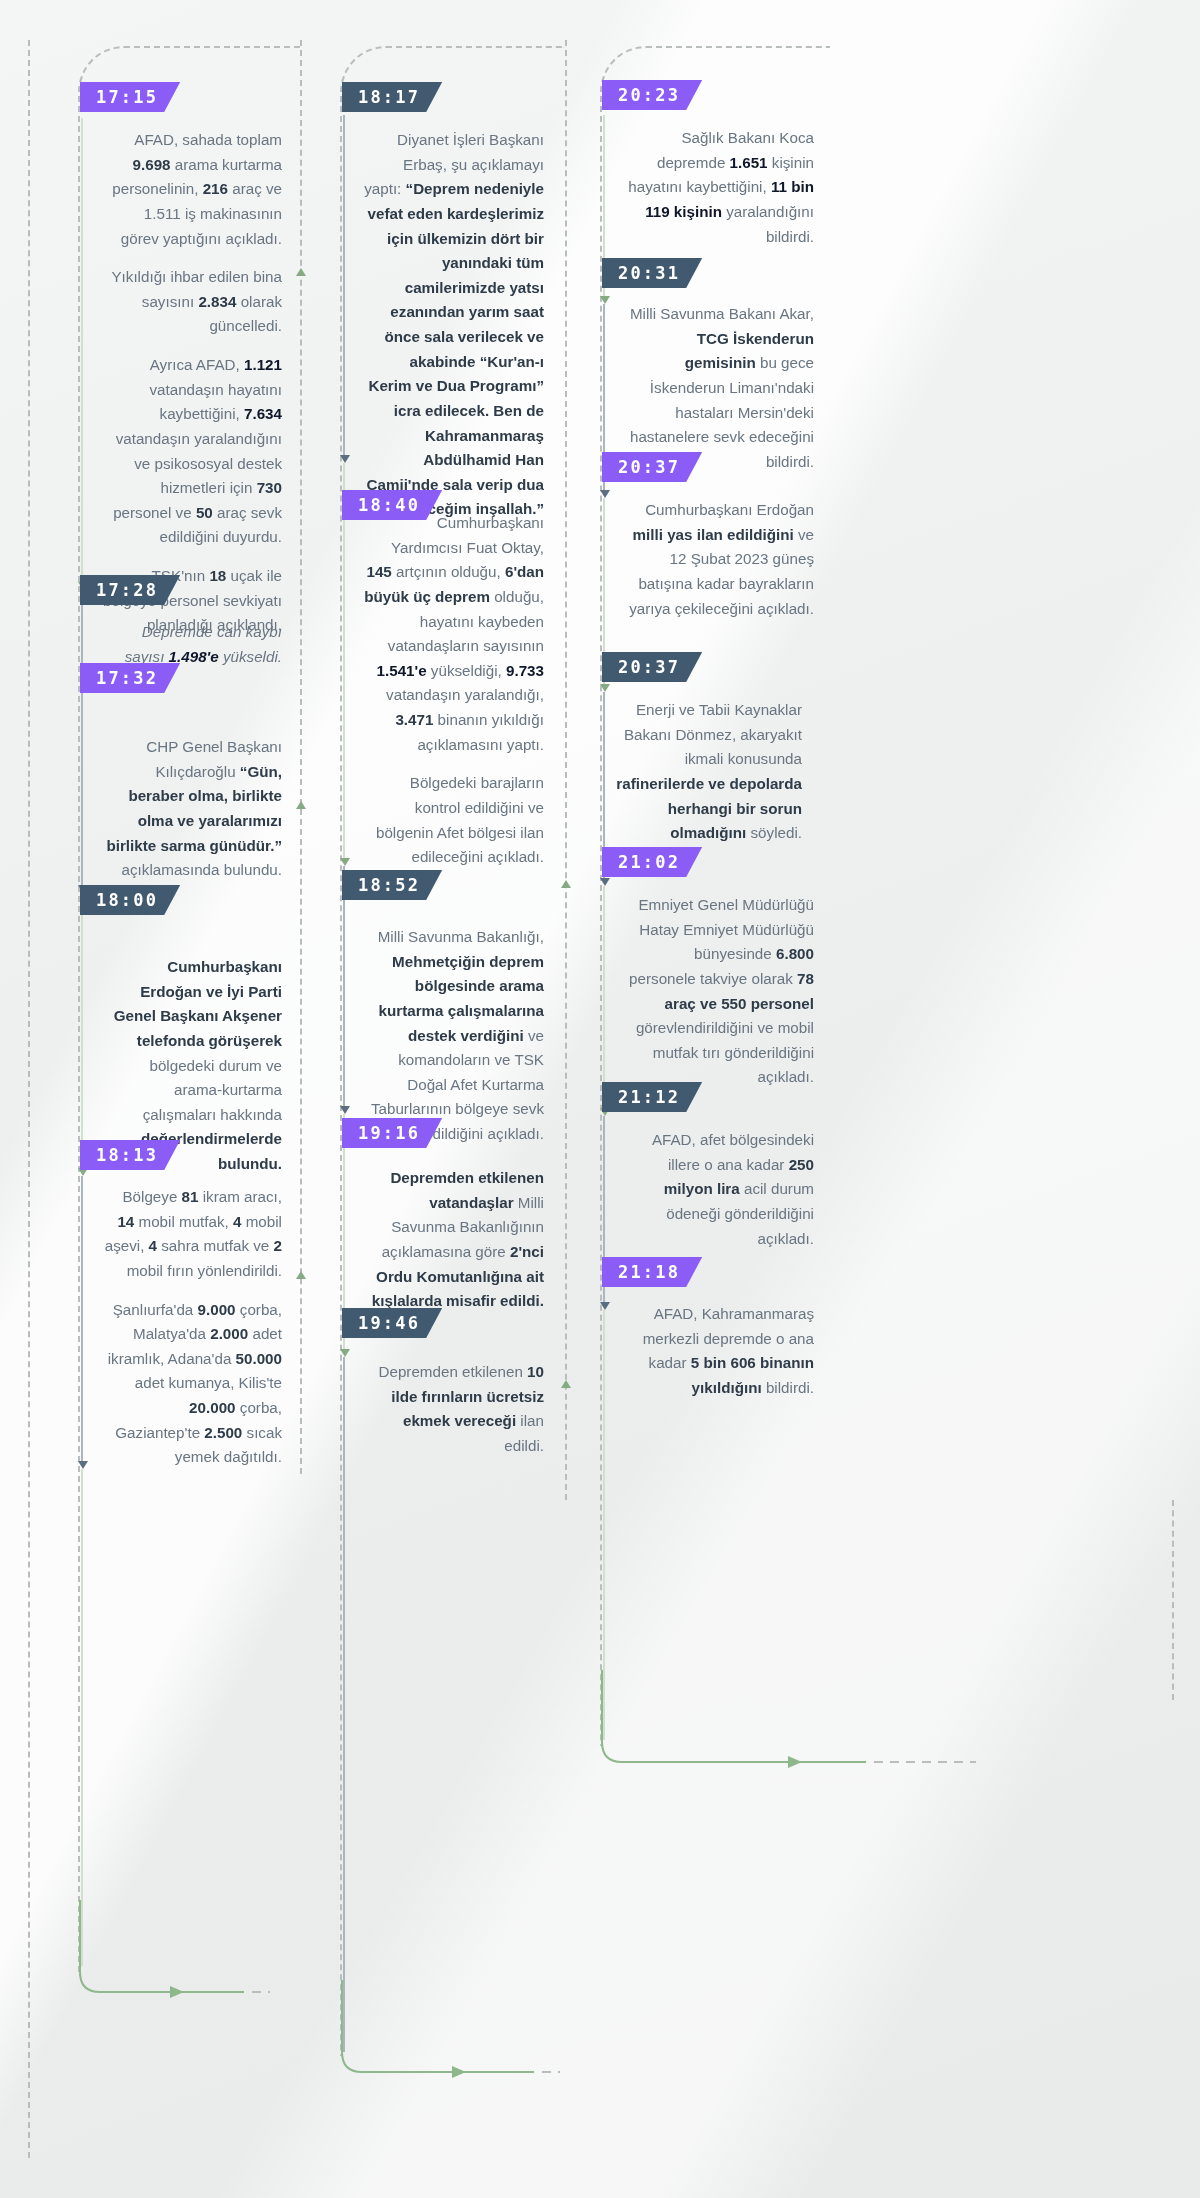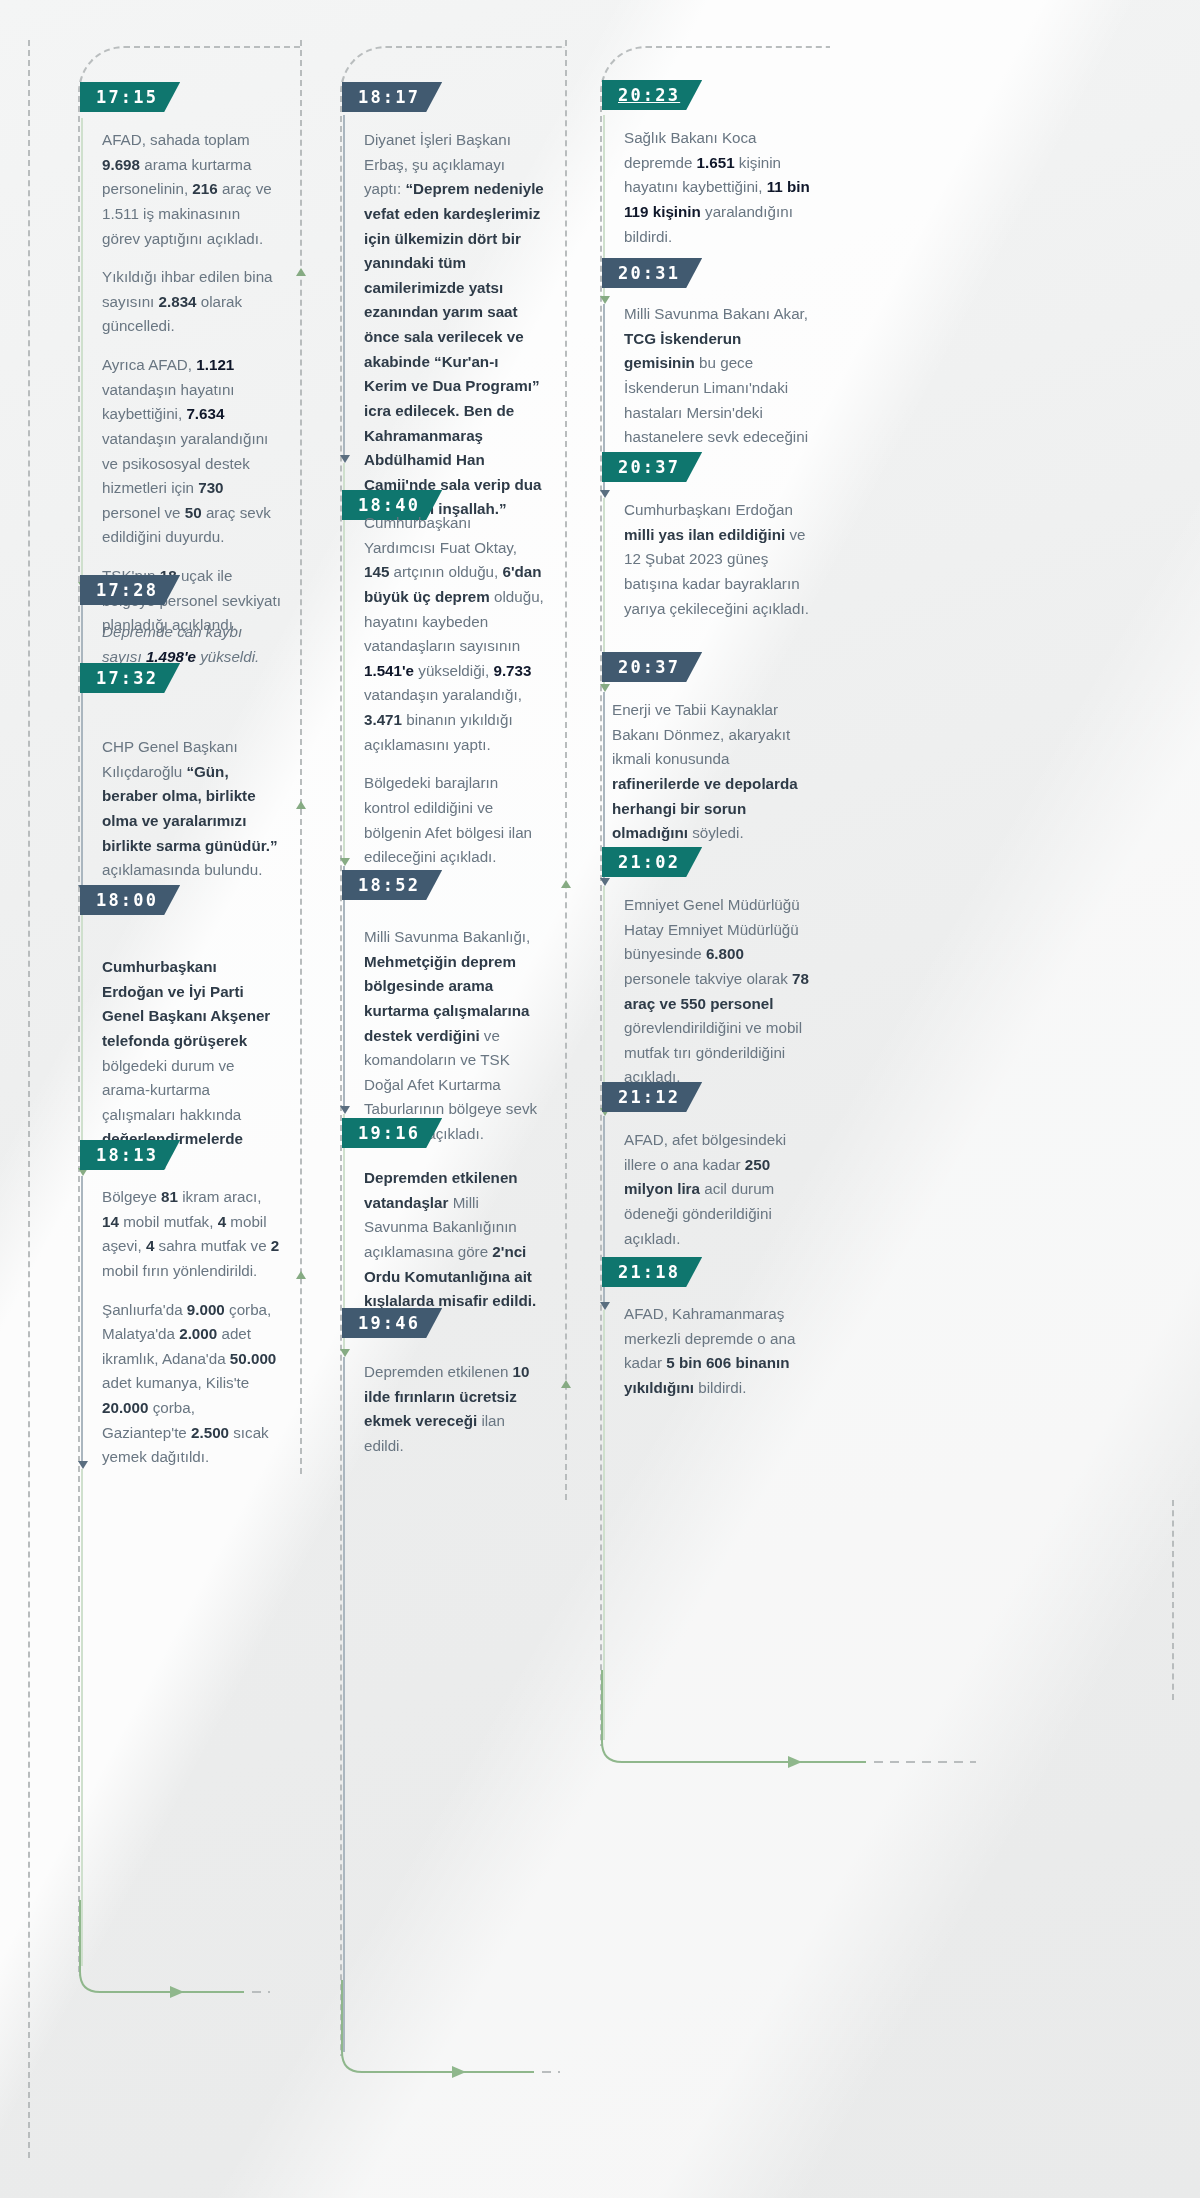--- a/index.html
+++ b/index.html
@@ -88,7 +88,7 @@
     clip-path: polygon(0 0, 100% 0, calc(100% - 16px) 100%, 0 100%);
     white-space: nowrap;
   }
-  .badge.green { background: #0f766e; text-align: center; }
+  .badge.green { background: #8b5cf6; text-align: center; }
   .badge.navy  { background: #415a70; }
 
   

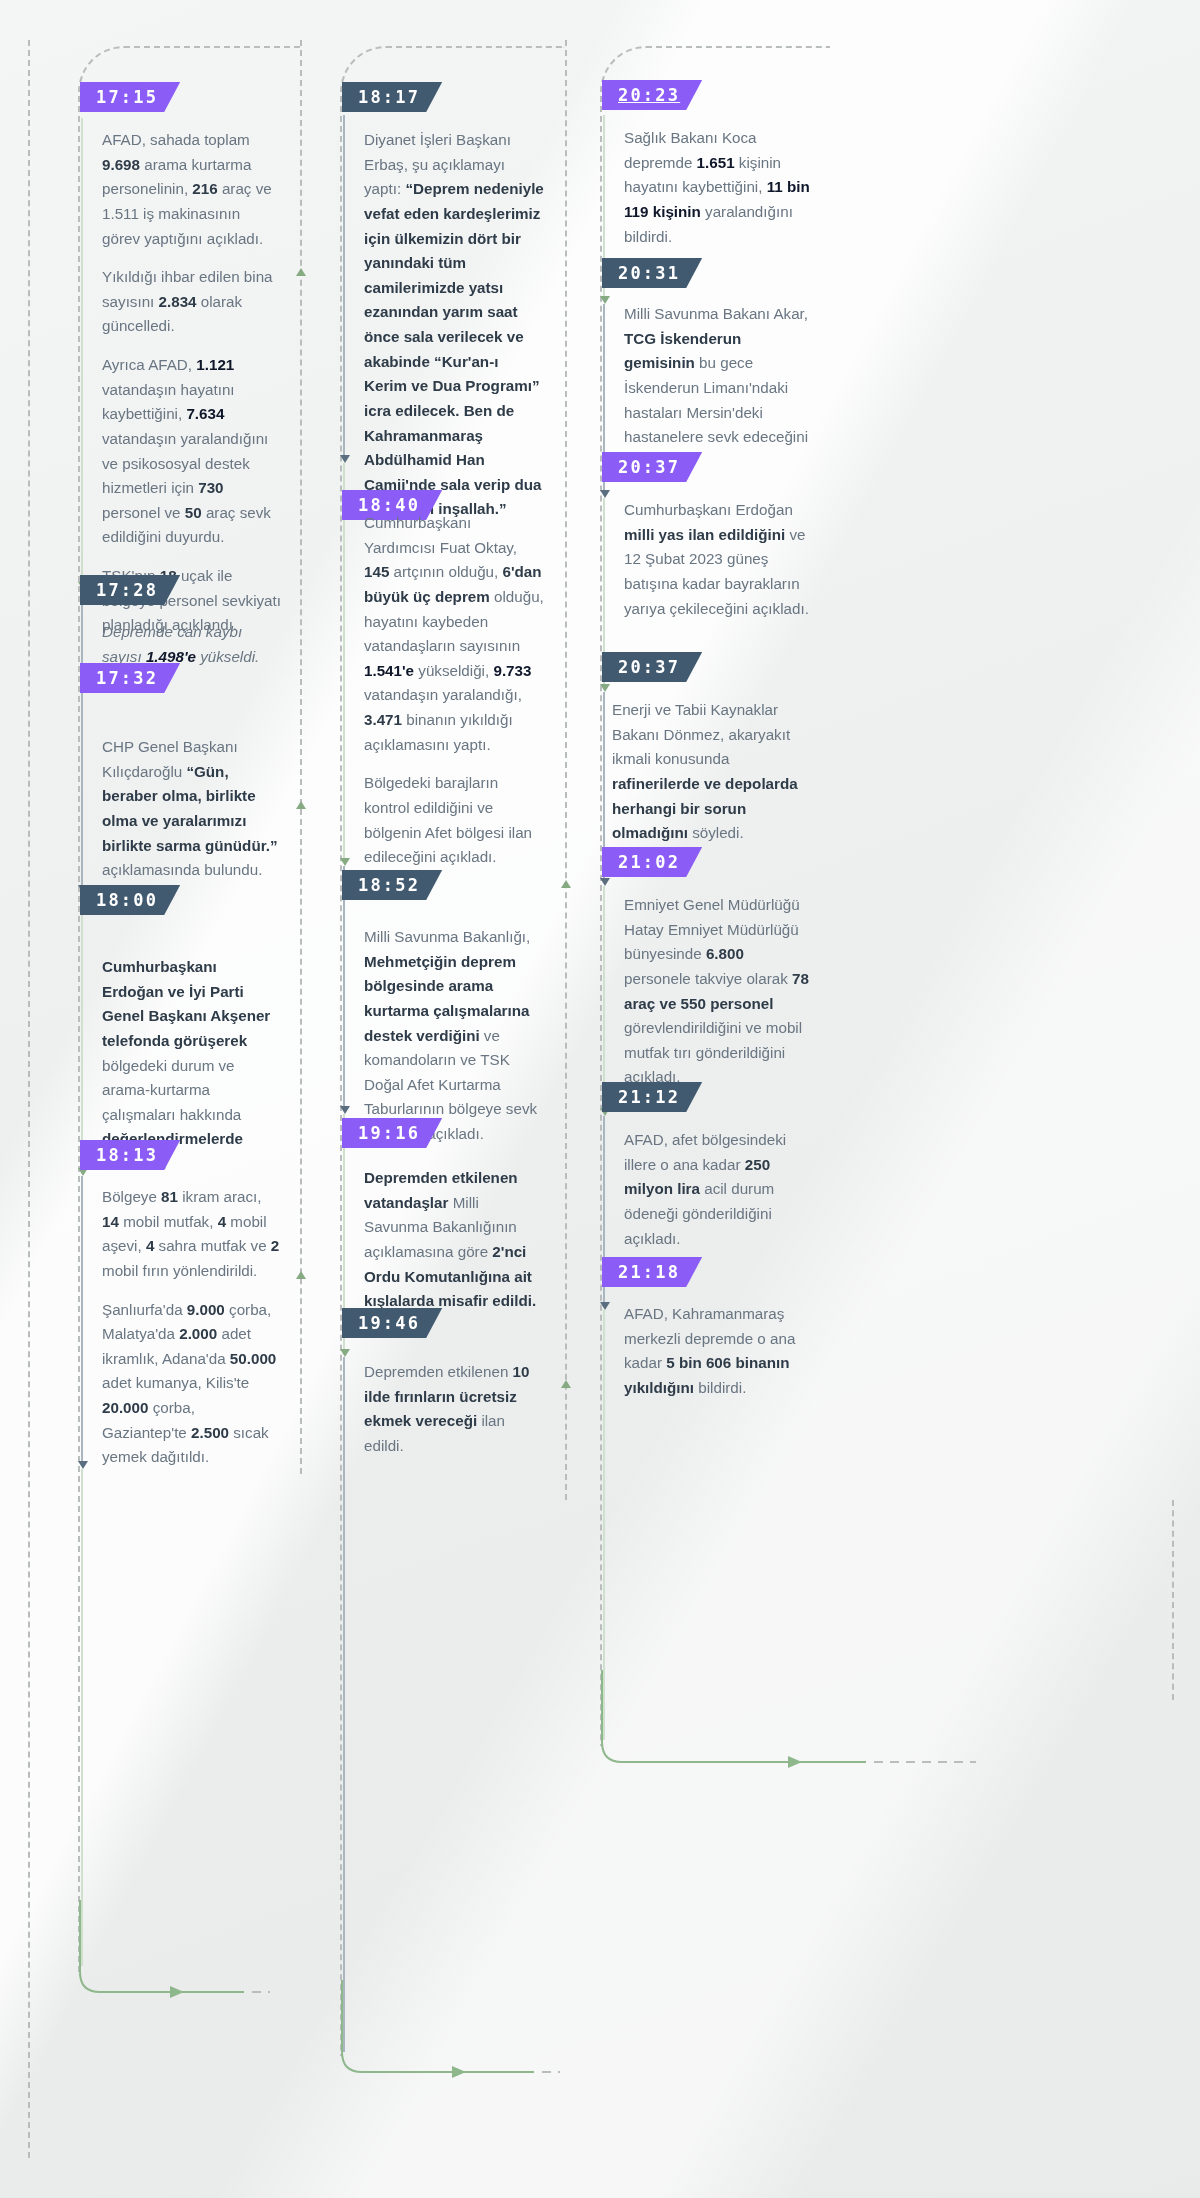--- a/index.html
+++ b/index.html
@@ -264,7 +264,7 @@
 
     <div class="spine" style="left:3px; top:1310px; height:430px;"></div>
 
-    <div class="badge green" style="left:2px; top:80px;text-decoration:underline;">20:23</div>
+    <div class="badge green" style="left:2px; top:80px;">20:23</div>
     <div class="entry" style="left:24px; top:126px; width:190px;">
         <p><span>Sağlık Bakanı Koca depremde </span><span class="r">1.651</span><span> kişinin hayatını kaybettiğini, </span><span class="r">11 bin 119 kişinin</span><span> yaralandığını bildirdi.</span></p>
       </div>

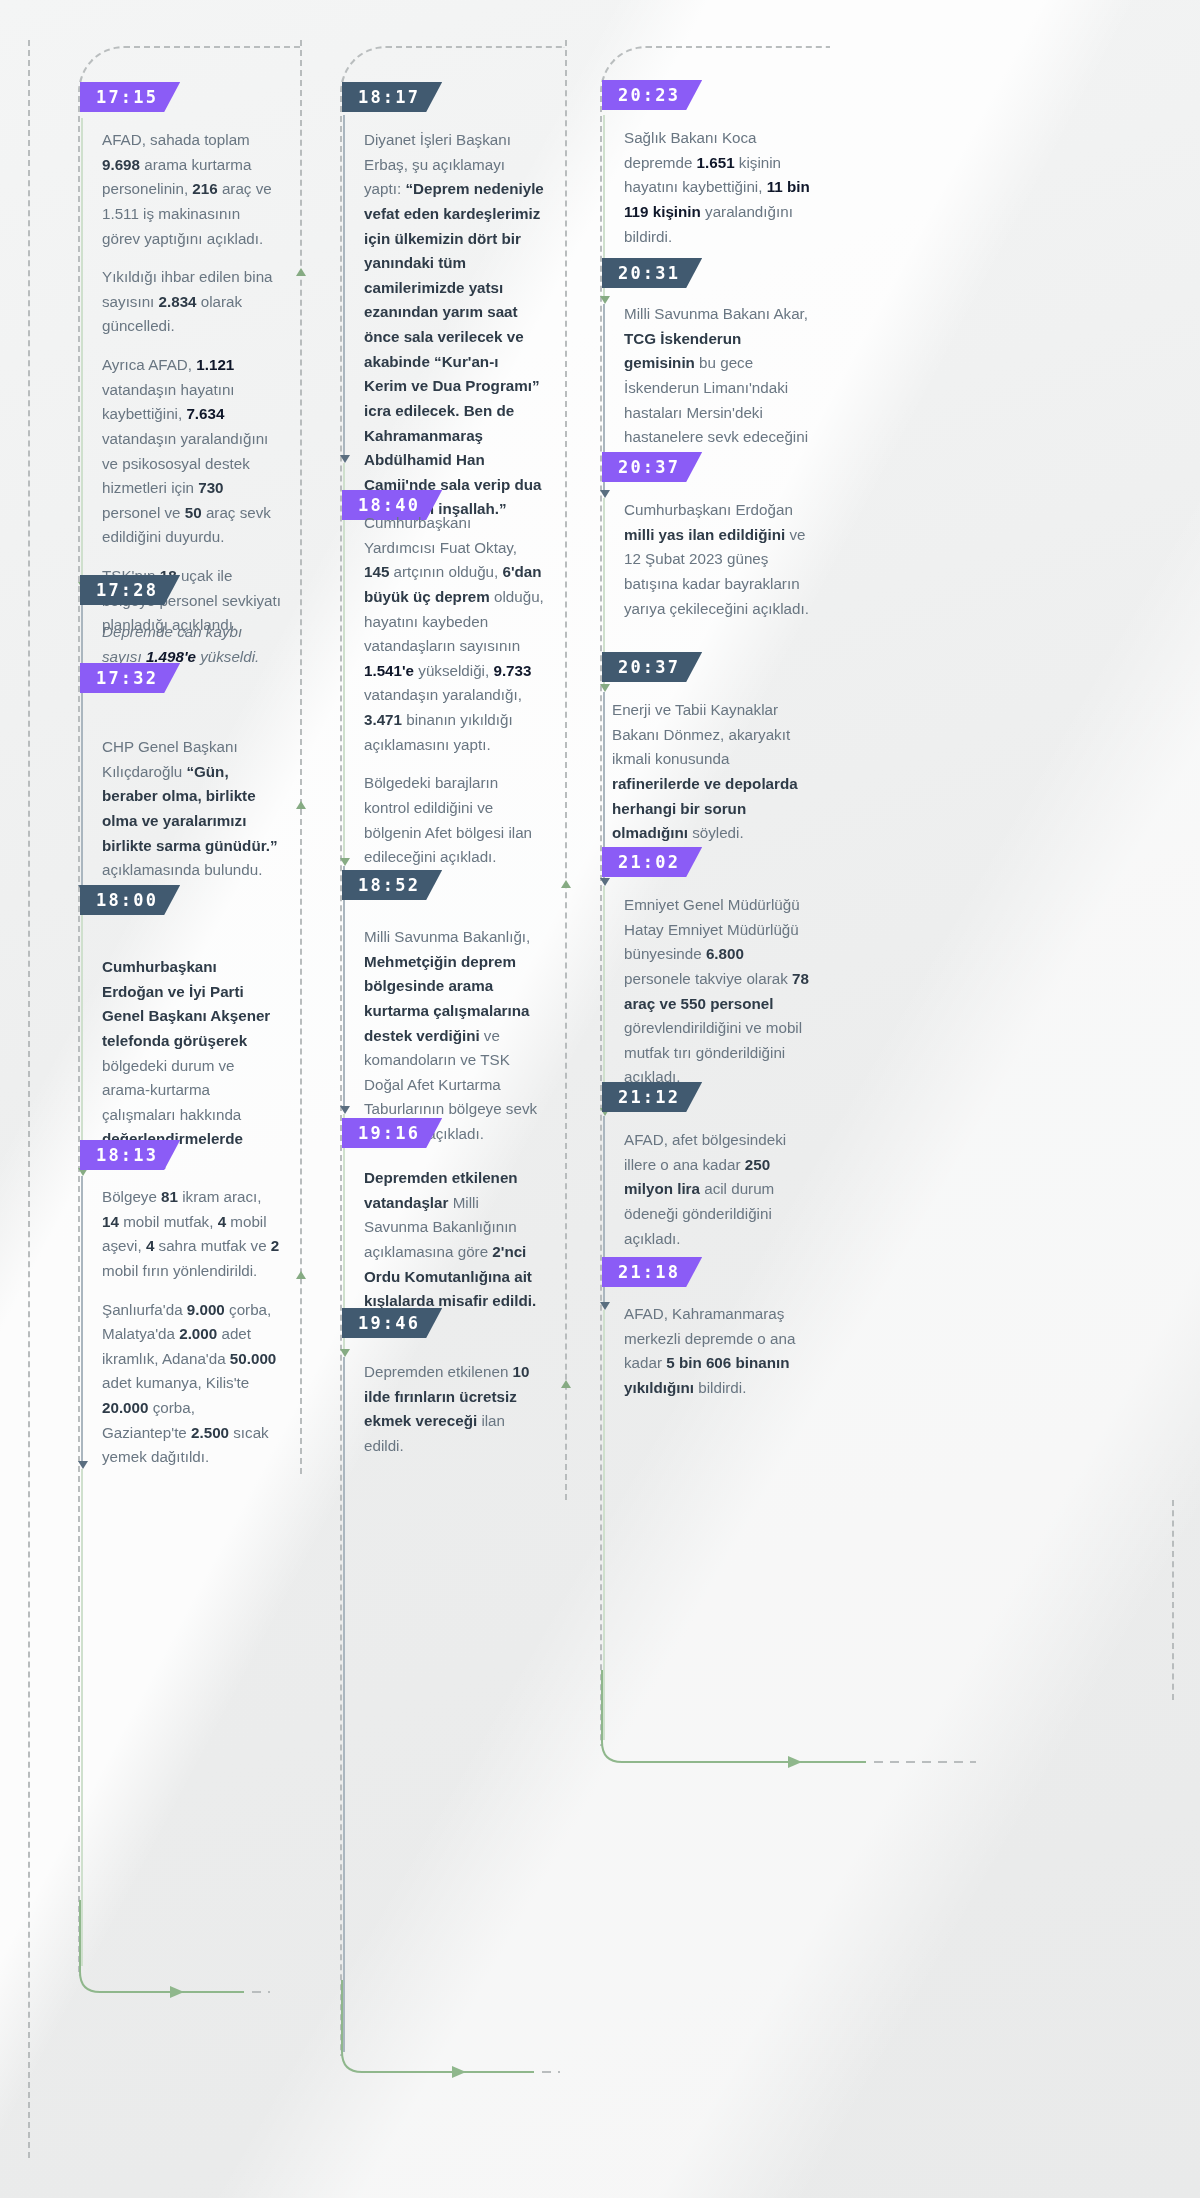--- a/index.html
+++ b/index.html
@@ -99,7 +99,7 @@
     color: #697682;
     width: 180px;
   }
-  .entry p { margin-bottom: 14px; }
+  .entry p { margin-bottom: 14px; text-align: right; }
   .entry p:last-child { margin-bottom: 0; }
   .entry b { color: #2e3b48; font-weight: 700; }
   .entry .r { color: #0f172a; font-weight: 700; }

